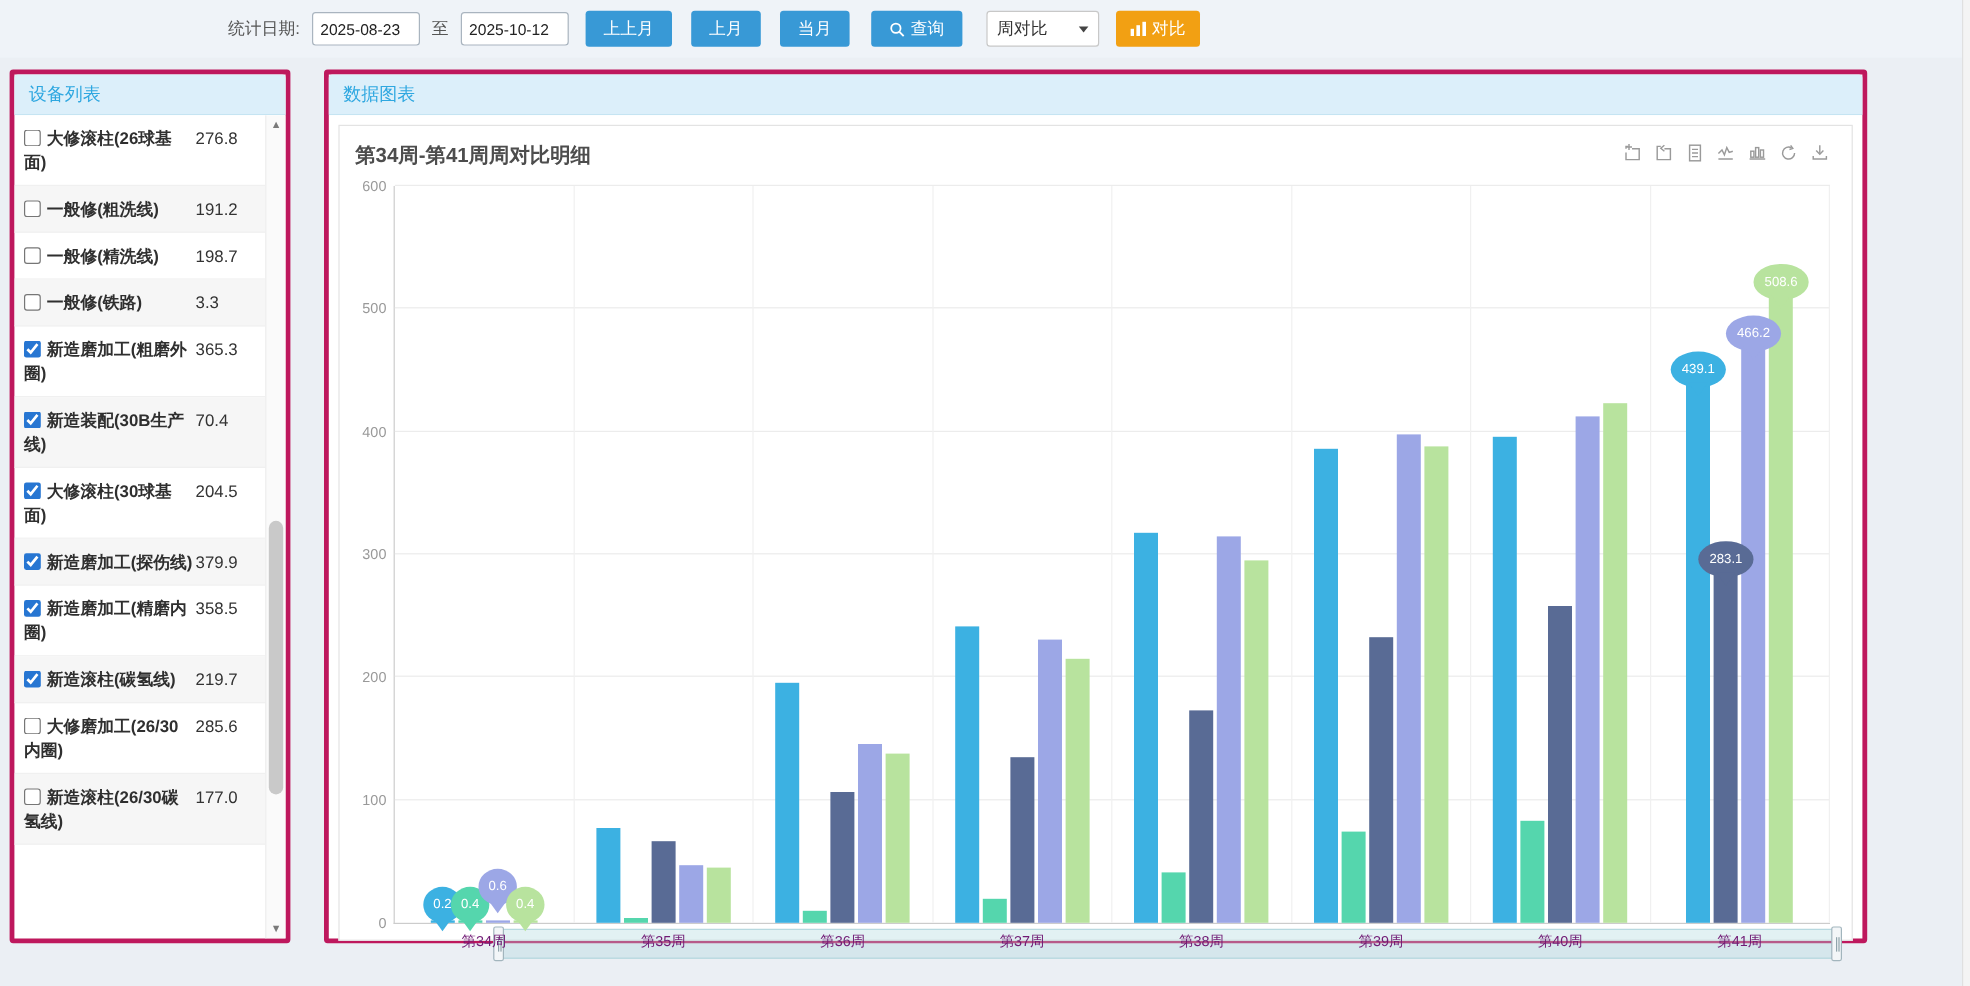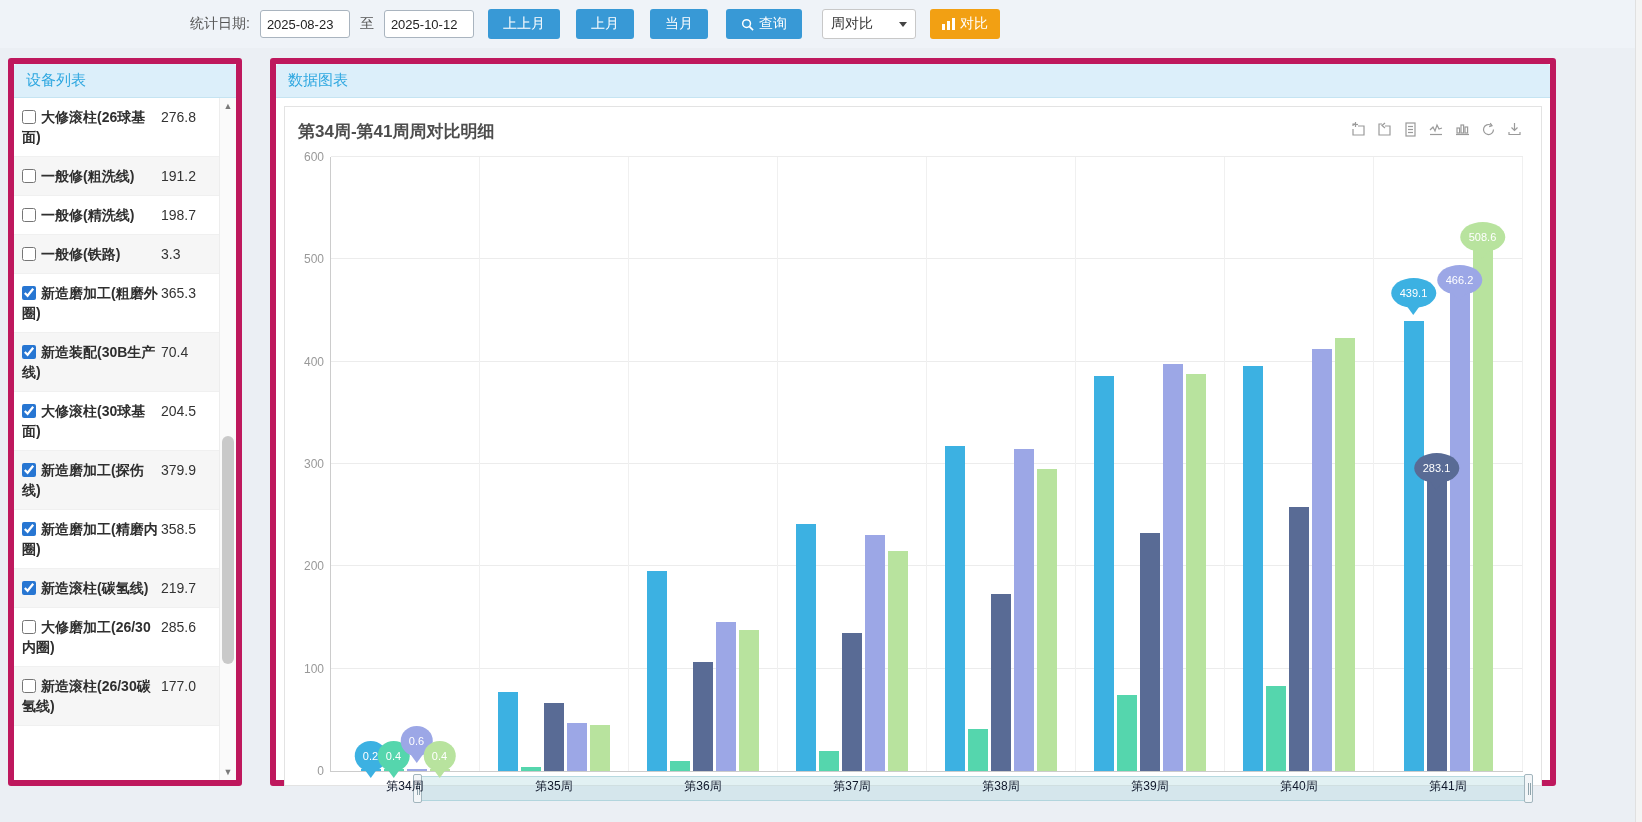--- a/index.html
+++ b/index.html
@@ -24,7 +24,7 @@
     border-top:5px solid #444; margin-top:4px; }
 
   
-  .panel { position:absolute; background:#fff; border:6px solid #be185d; border-radius:3px; }
+  .panel { position:absolute; background:#fff; border:4px solid #be185d; border-radius:3px; }
   .panel-hd { height:34px; background:#dcEFfa; background:#dceffa; border-bottom:1px solid #c5e4f2;
     color:#2ea7e0; font-size:15px; display:flex; align-items:center; padding:0 12px;
     border-radius:3px 3px 0 0; }

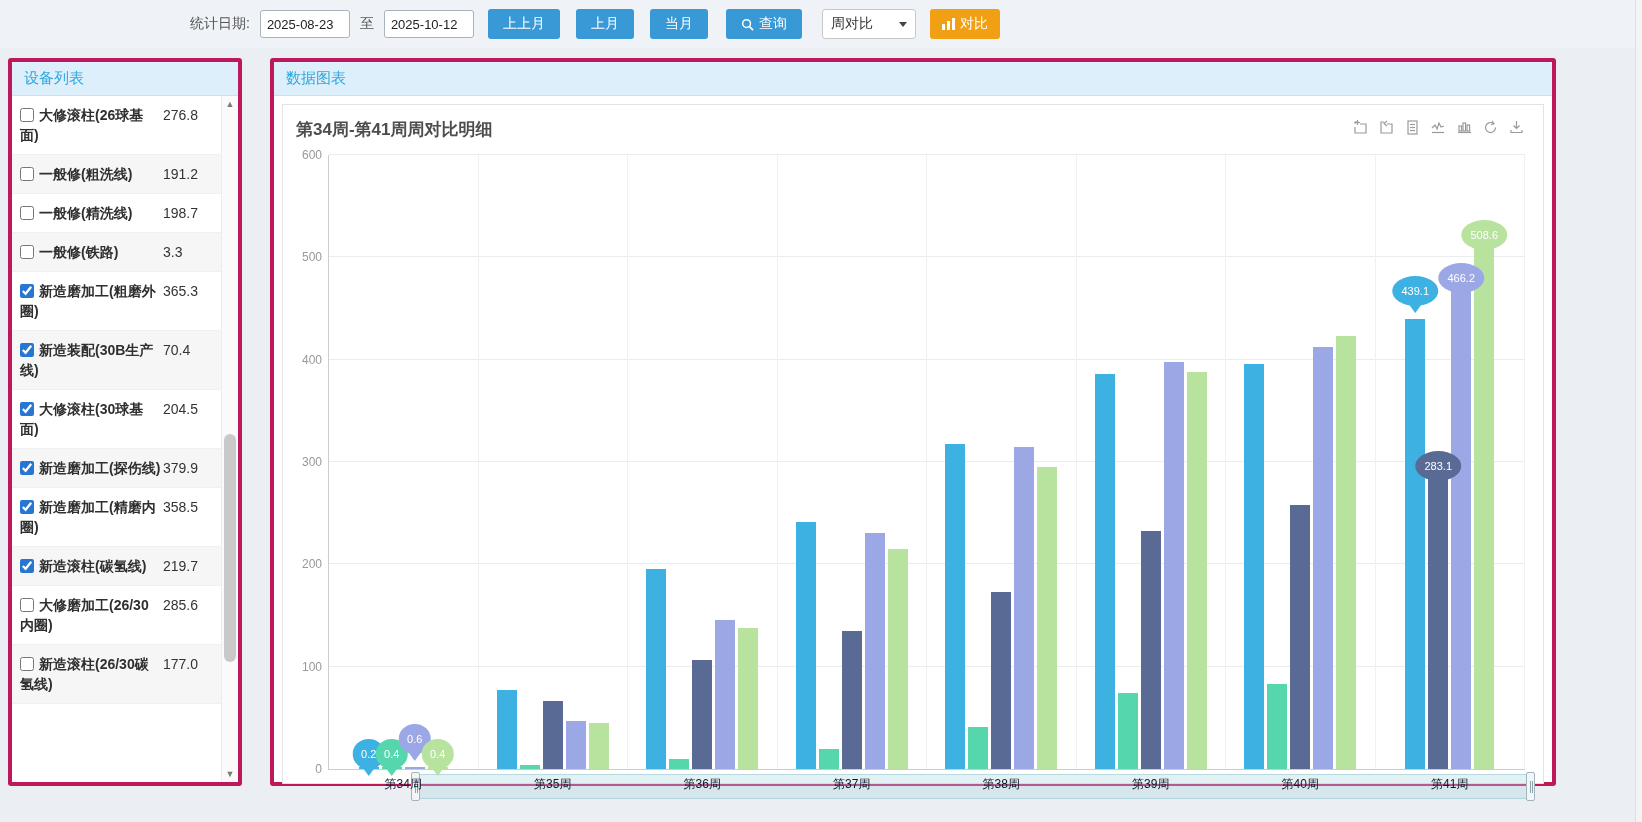--- a/index.html
+++ b/index.html
@@ -388,7 +388,7 @@
           <div class="bar-group">
             <div class="bar-slot">
               <div class="bar" style="height: 450.077px; background: rgb(60, 177, 226);"></div>
-              <span class="pin" style="bottom: 463px;">
+              <span class="pin" style="bottom: 446px;">
                 <span class="head" style="width: 45.5px; background: rgb(60, 177, 226);">439.1</span>
                 <span class="tail" style="border-top-color: rgb(60, 177, 226);"></span>
               </span>

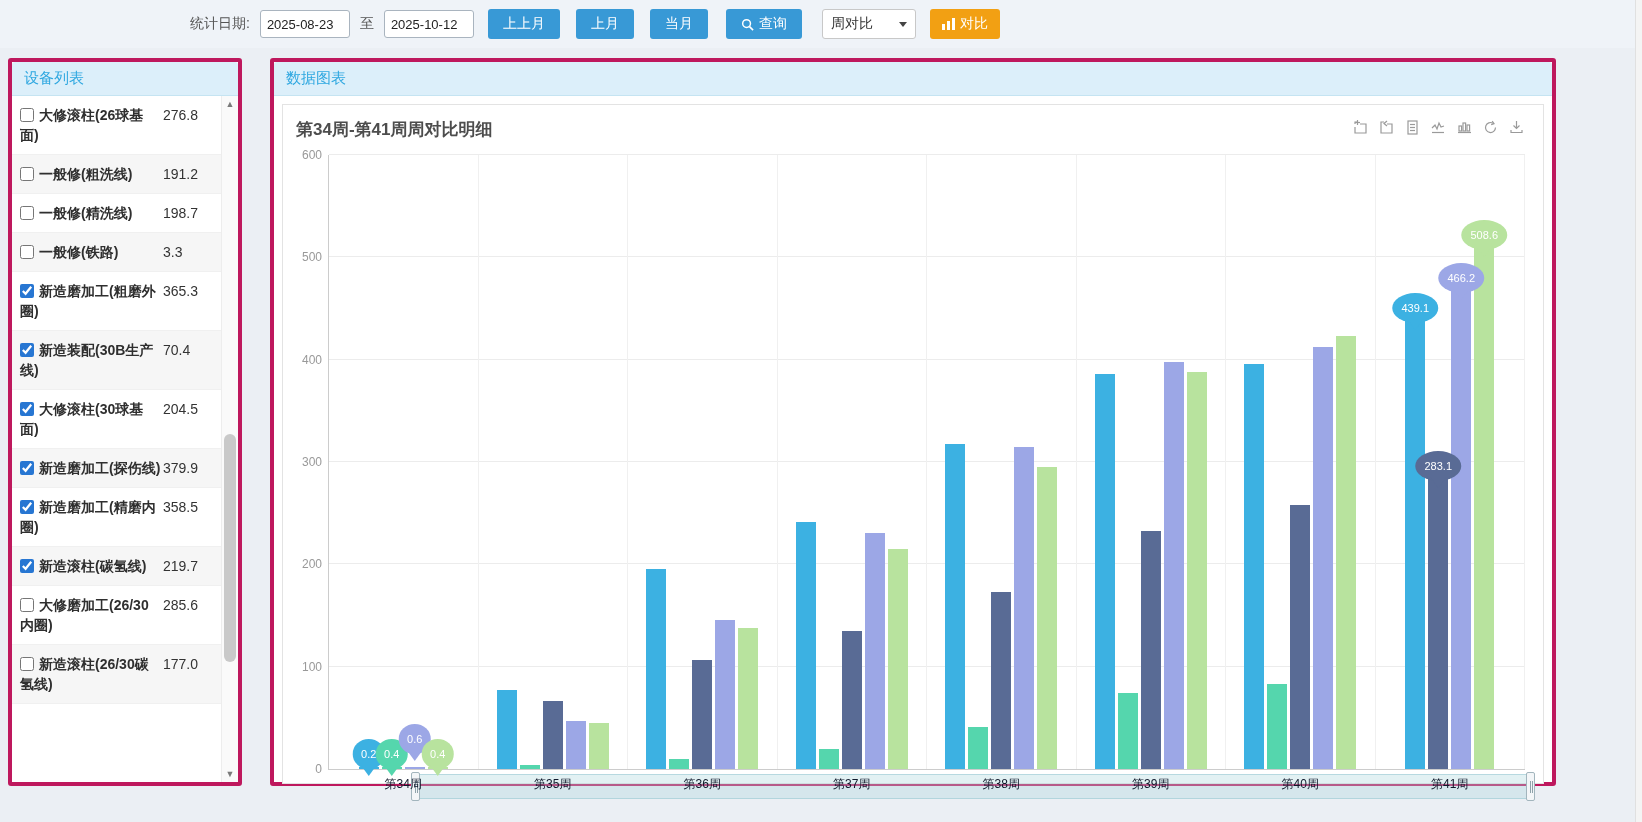--- a/index.html
+++ b/index.html
@@ -71,7 +71,7 @@
     align-items:flex-end; height:100%; }
   .bar { width:20px; border-radius:0; }
   .xlabel { position:absolute; top:calc(100% + 7px); left:50%; transform:translateX(-50%);
-    font-size:12px; color:#0f172a; white-space:nowrap; z-index:3; }
+    font-size:12px; color:#701a75; white-space:nowrap; z-index:3; }
   .pin { position:absolute; left:50%; transform:translateX(-50%); z-index:4;
     color:#fff; font-size:11px; text-align:center; }
   .pin .head { display:block; height:30px; border-radius:50%; line-height:30px; }

